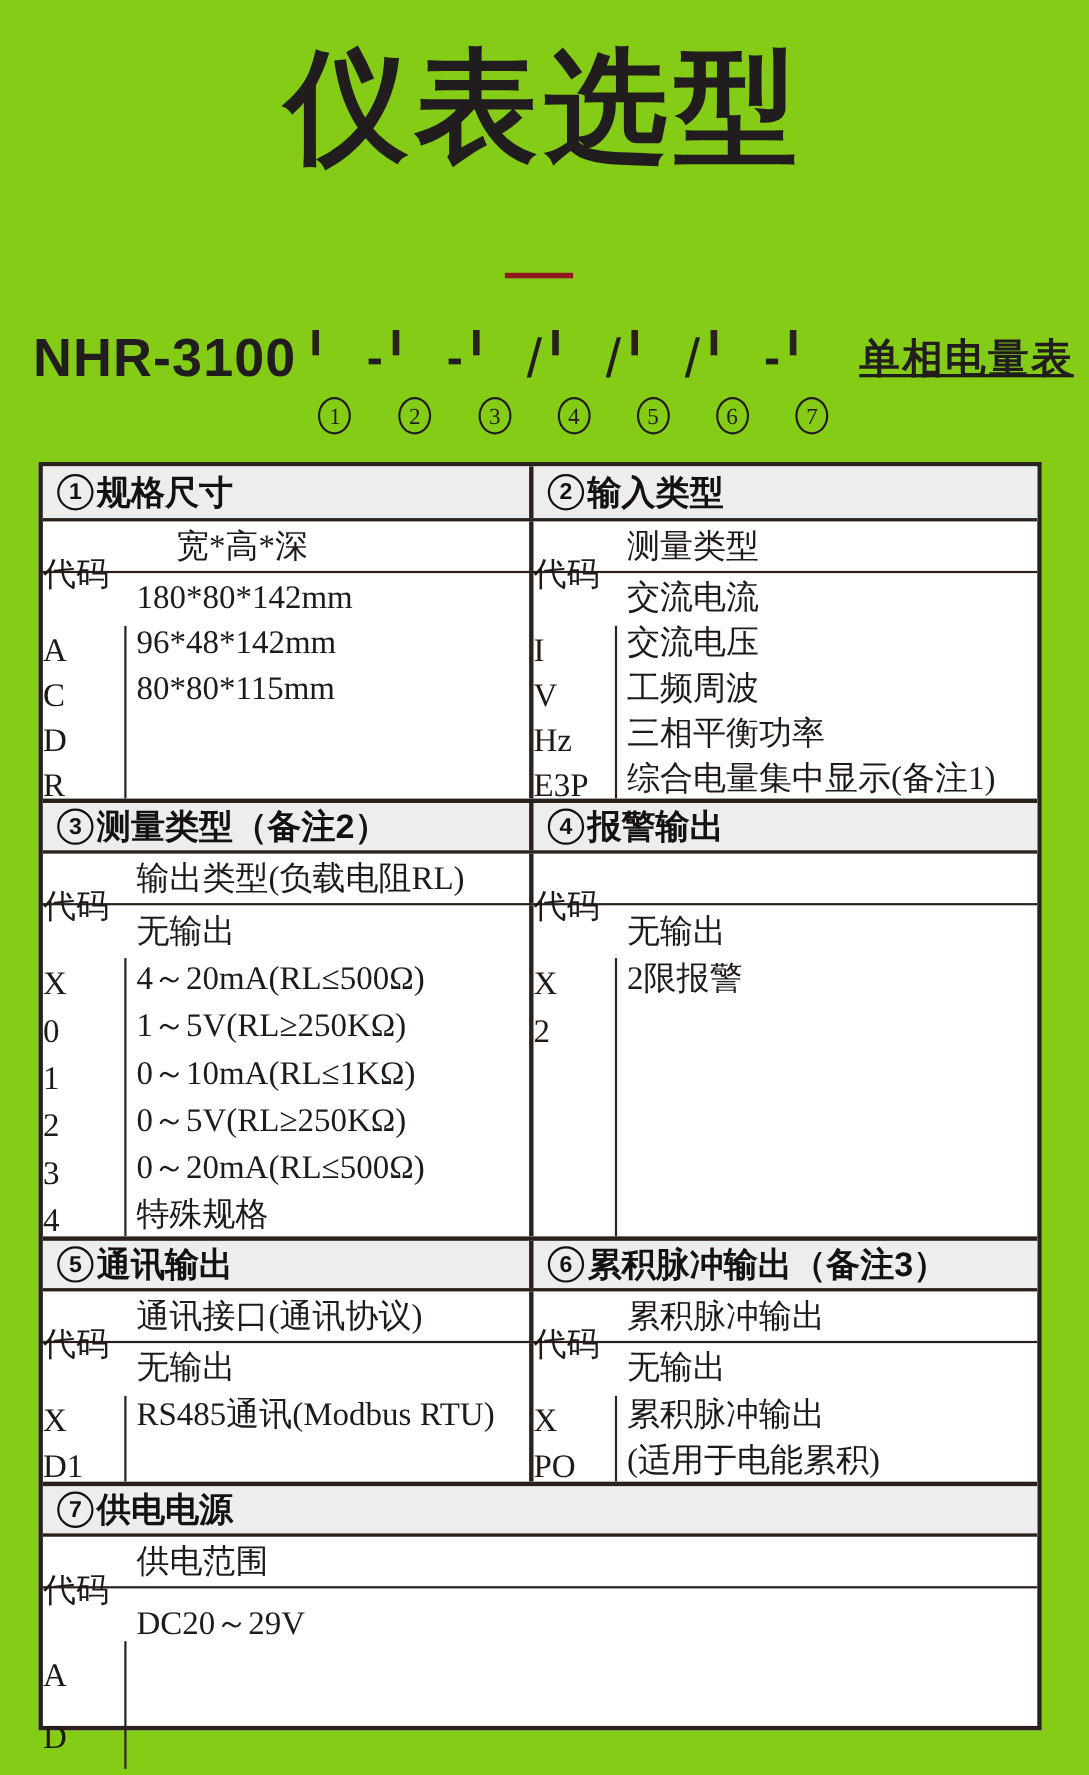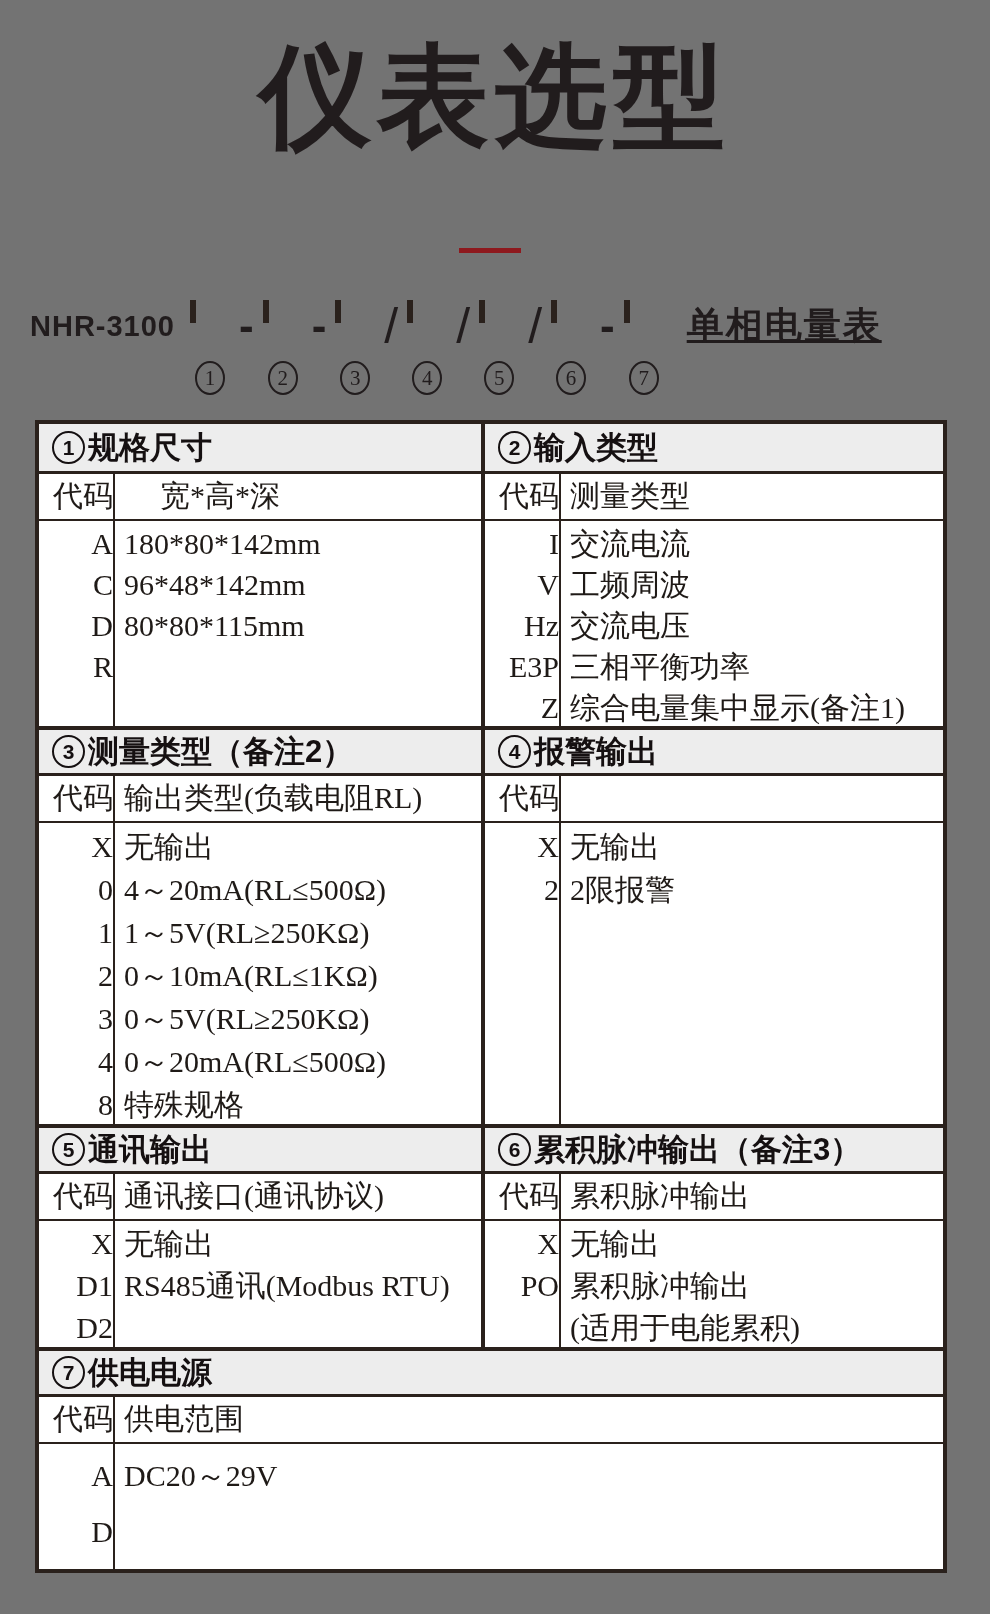--- a/index.html
+++ b/index.html
@@ -4,7 +4,7 @@
 <style>
   html,body{margin:0;padding:0;background:#fff;}
   *{box-sizing:border-box;}
-  .page{position:relative;width:990px;height:1614px;background:#737373;overflow:hidden;
+  .page{position:relative;width:990px;height:1614px;background:#84cc16;overflow:hidden;
         font-family:"Liberation Serif","DejaVu Serif",serif;color:#1f1a17;}
   
   .title{position:absolute;left:0;top:30px;width:100%;text-align:center;

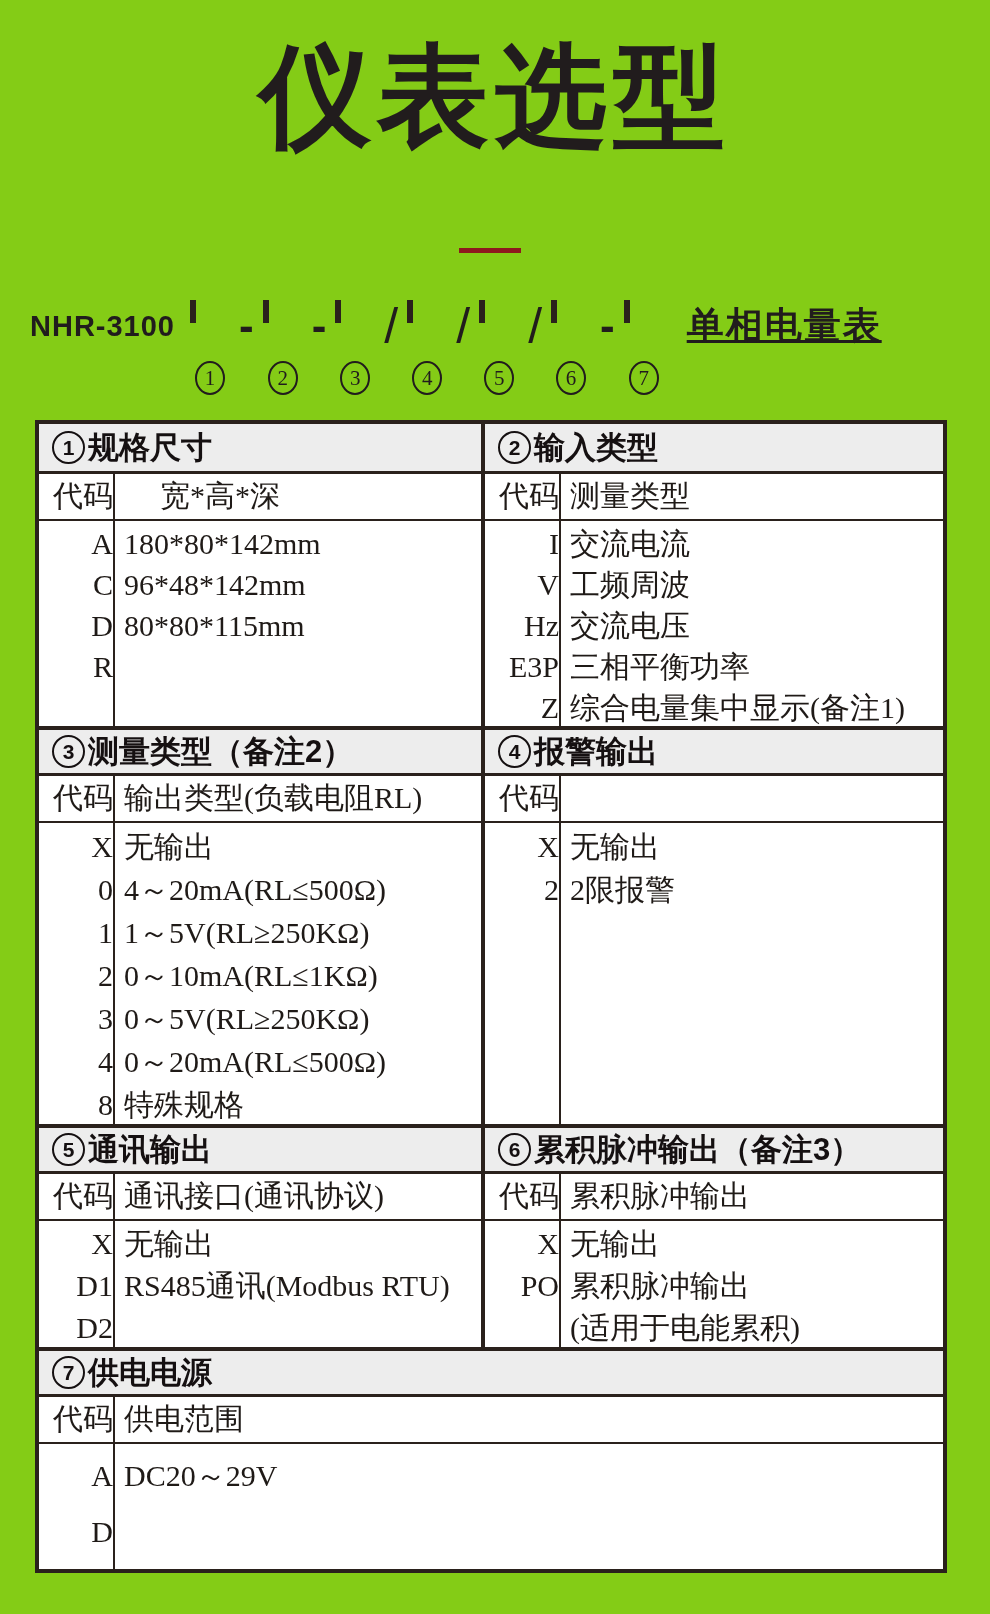--- a/index.html
+++ b/index.html
@@ -13,7 +13,7 @@
   .title-divider{position:absolute;left:459px;top:248px;width:62px;height:5px;background:#8e191e;}
   
   .model-line{position:absolute;left:30px;top:296px;height:60px;display:flex;align-items:center;white-space:nowrap;}
-  .mprefix{font-family:"Liberation Sans","DejaVu Sans",sans-serif;font-weight:700;font-size:29px;
+  .mprefix{font-family:"Liberation Sans","DejaVu Sans",sans-serif;font-weight:700;font-size:49px;
            letter-spacing:1px;color:#211c1d;margin-right:8px;}
   .msuffix{font-family:"Liberation Sans","DejaVu Sans",sans-serif;font-weight:700;font-size:37px;
            color:#211c1d;margin-left:16px;letter-spacing:2px;text-decoration:underline;}

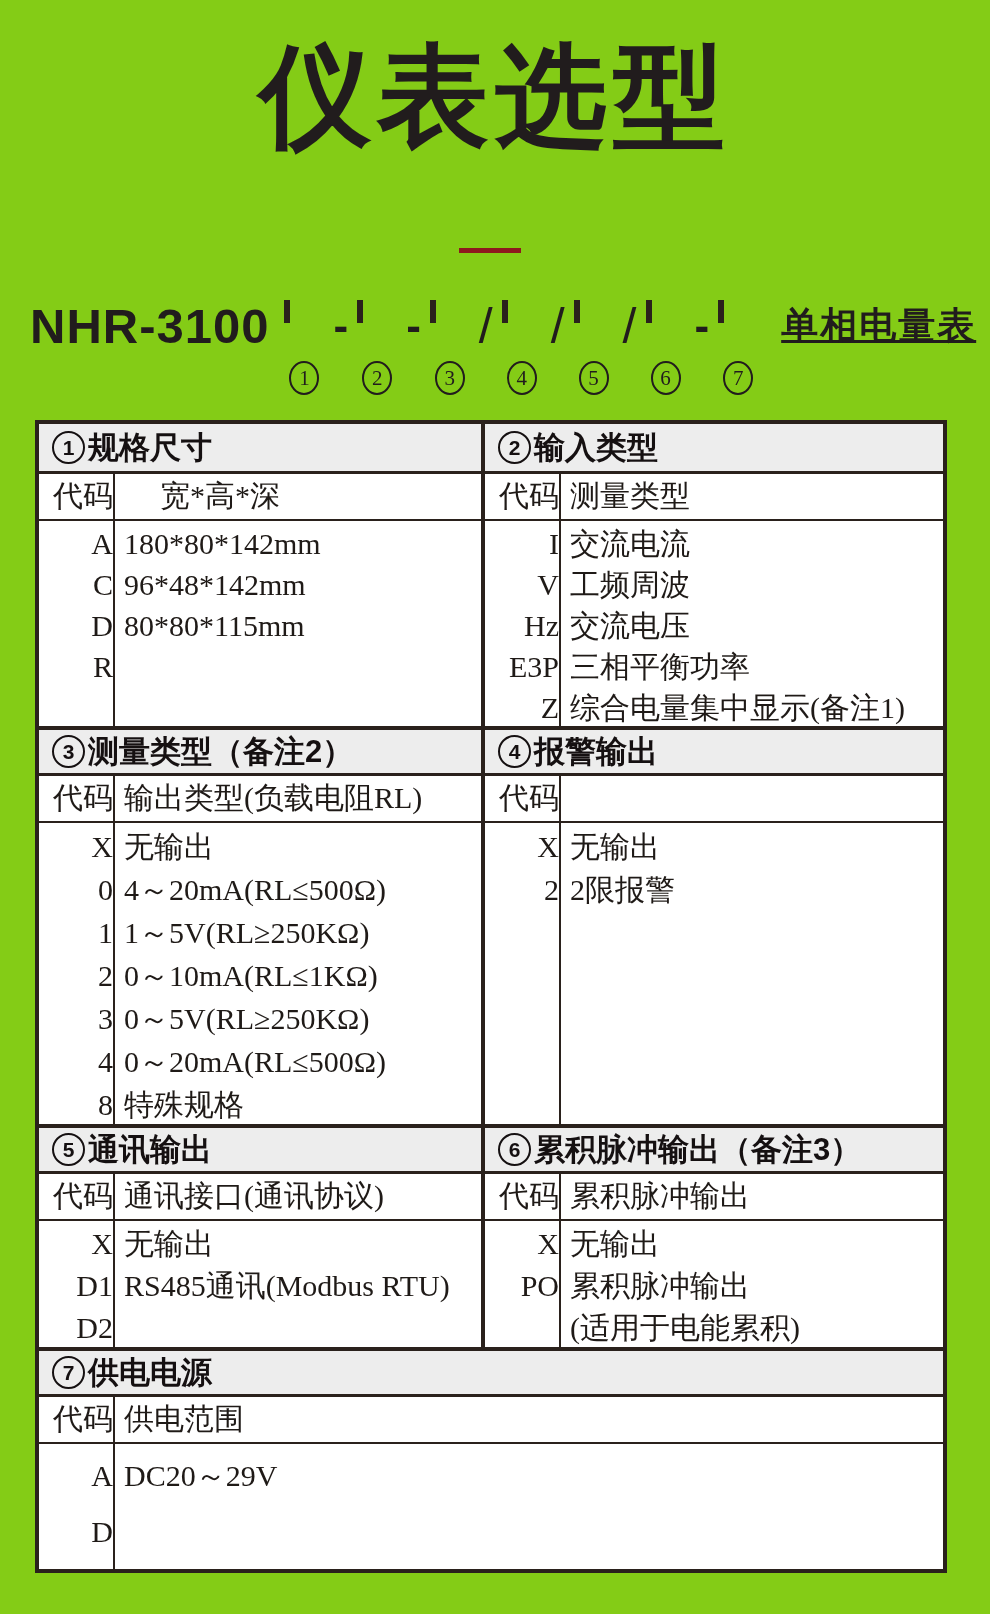--- a/index.html
+++ b/index.html
@@ -48,7 +48,7 @@
          font-size:21px;font-weight:700;margin-right:3px;
          font-family:"Liberation Sans",sans-serif;}
   .cc{width:76px;flex:0 0 76px;border-right:2px solid #2a211c;display:flex;
-      flex-direction:column;align-items:flex-end;}
+      flex-direction:column;align-items:flex-start;margin-top:48px;}
   .dc{flex:1 1 auto;display:flex;flex-direction:column;padding-left:9px;overflow:hidden;}
   .sub .cc,.sub .dc{justify-content:center;}
   .sub span,.bod span{font-size:30px;white-space:nowrap;color:#1f1a17;}

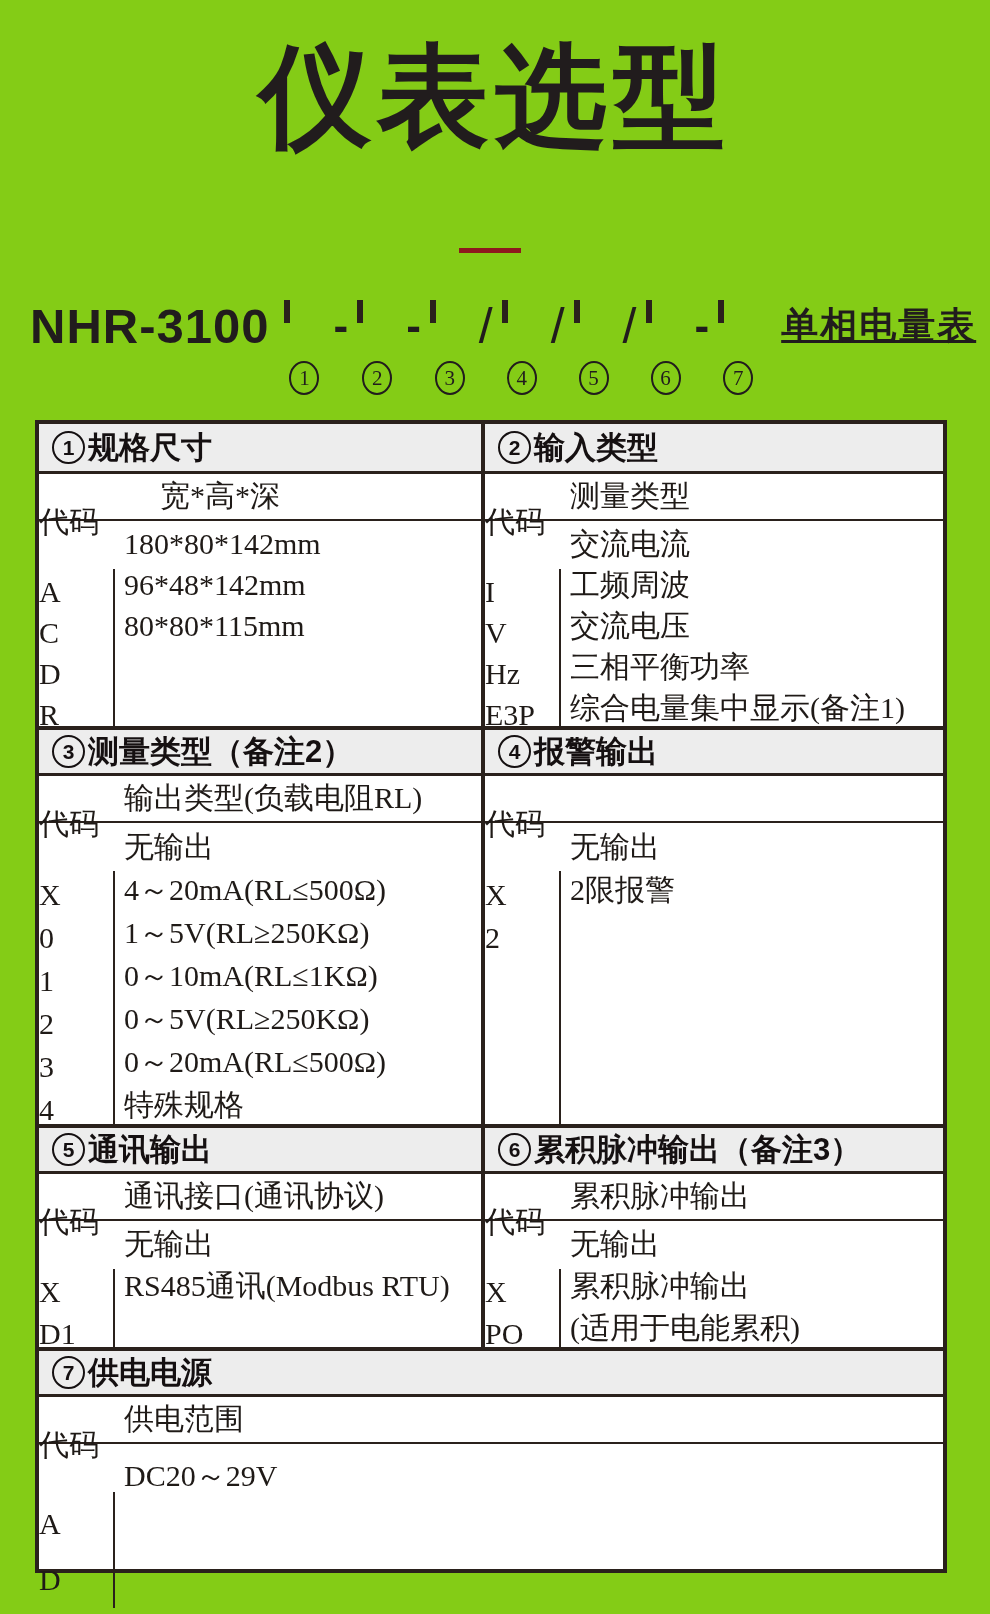--- a/index.html
+++ b/index.html
@@ -158,8 +158,8 @@
         </div>
         <div class="dc">
           <span class="ln">交流电流</span>
+          <span class="ln">交流电压</span>
           <span class="ln">工频周波</span>
-          <span class="ln">交流电压</span>
           <span class="ln">三相平衡功率</span>
           <span class="ln">综合电量集中显示(备注1)</span>
         </div>

